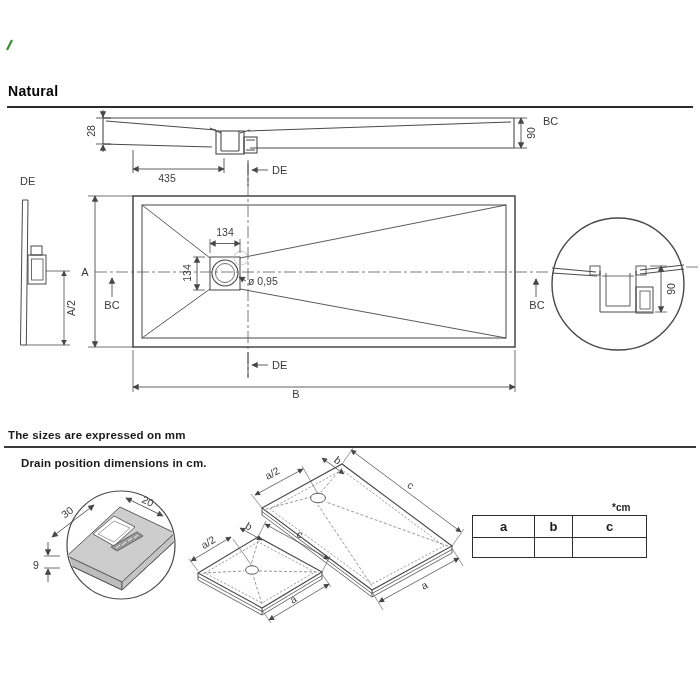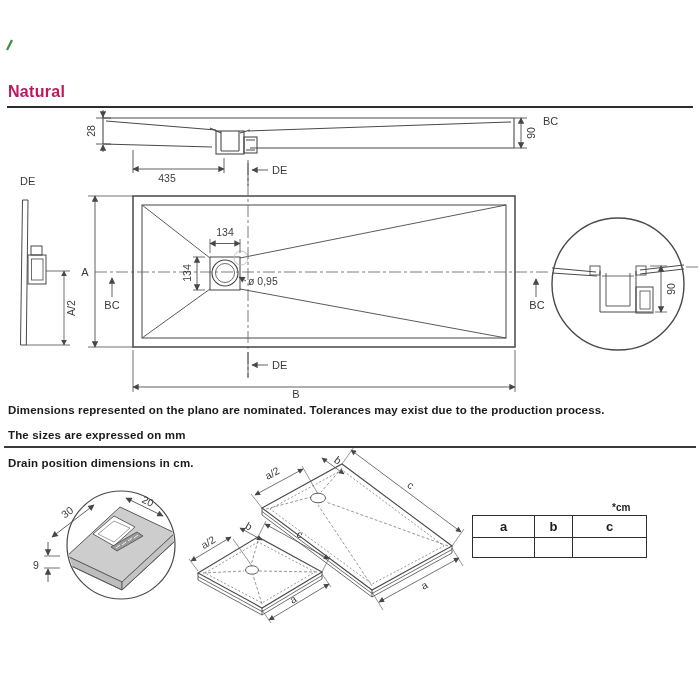--- a/index.html
+++ b/index.html
@@ -7,7 +7,7 @@
         font-family:"Liberation Sans","DejaVu Sans",sans-serif;}
   #art{position:absolute;left:0;top:0;}
   .abs{position:absolute;}
-  .title{font-size:16px;font-weight:bold;color:#be185d;letter-spacing:.3px;}
+  .title{font-size:14px;font-weight:bold;color:#000000;letter-spacing:.3px;}
   .rule1{height:2px;background:#2b2b31;}
   .rule2{height:2px;background:#3a3a3a;}
   .note{font-size:11.5px;font-weight:bold;color:#1a1a1a;letter-spacing:.15px;}

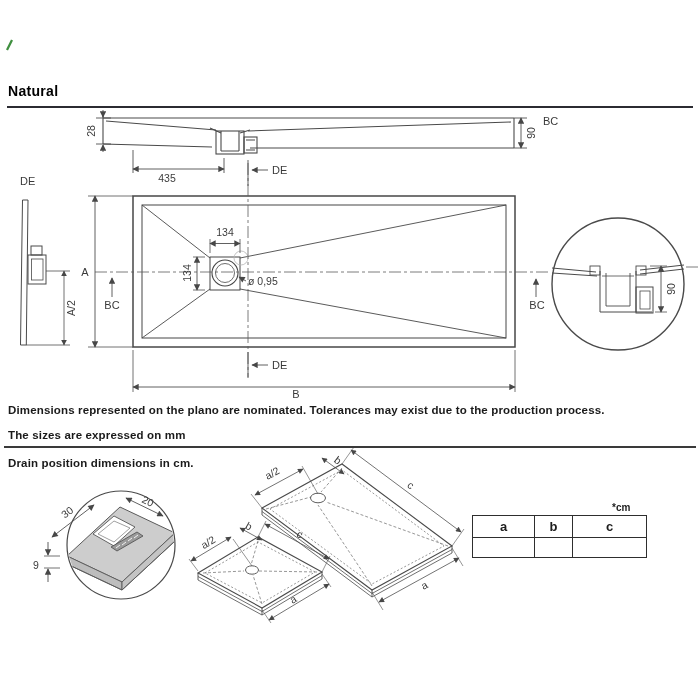--- a/index.html
+++ b/index.html
@@ -208,7 +208,6 @@
   <div class="abs title" style="left:8px;top:83px;">Natural</div>
   <div class="abs rule1" style="left:7px;top:106px;width:686px;"></div>
 
-  <div class="abs note" style="left:8px;top:404px;width:680px;">Dimensions represented on the plano are nominated. Tolerances may exist due to the production process.</div>
   <div class="abs note" style="left:8px;top:429px;width:680px;">The sizes are expressed on mm</div>
   <div class="abs rule2" style="left:4px;top:446px;width:692px;"></div>
   <div class="abs note" style="left:8px;top:457px;width:680px;">Drain position dimensions in cm.</div>

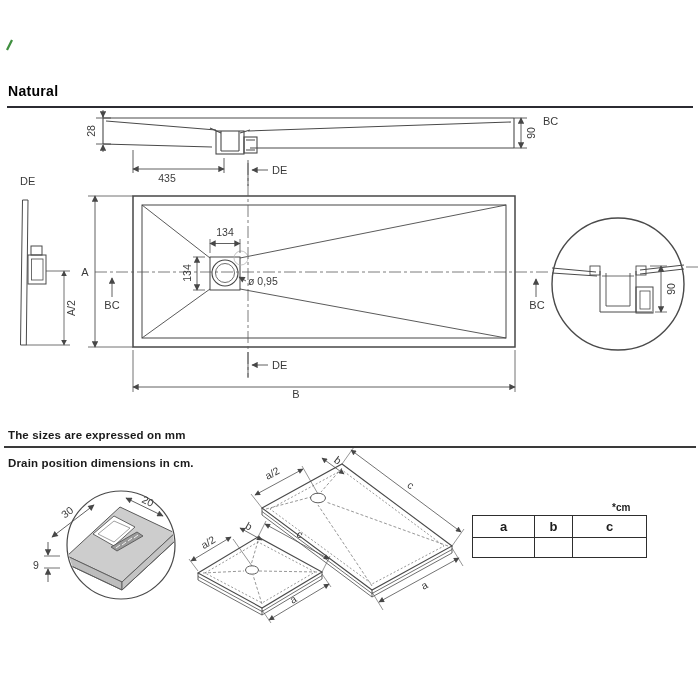--- a/index.html
+++ b/index.html
@@ -210,7 +210,7 @@
 
   <div class="abs note" style="left:8px;top:429px;width:680px;">The sizes are expressed on mm</div>
   <div class="abs rule2" style="left:4px;top:446px;width:692px;"></div>
-  <div class="abs note" style="left:8px;top:457px;width:680px;">Drain position dimensions in cm.</div>
+  <div class="abs note" style="left:21px;top:457px;width:680px;">Drain position dimensions in cm.</div>
 
   <div class="abs unitnote" style="left:612px;top:502px;">*cm</div>
 

